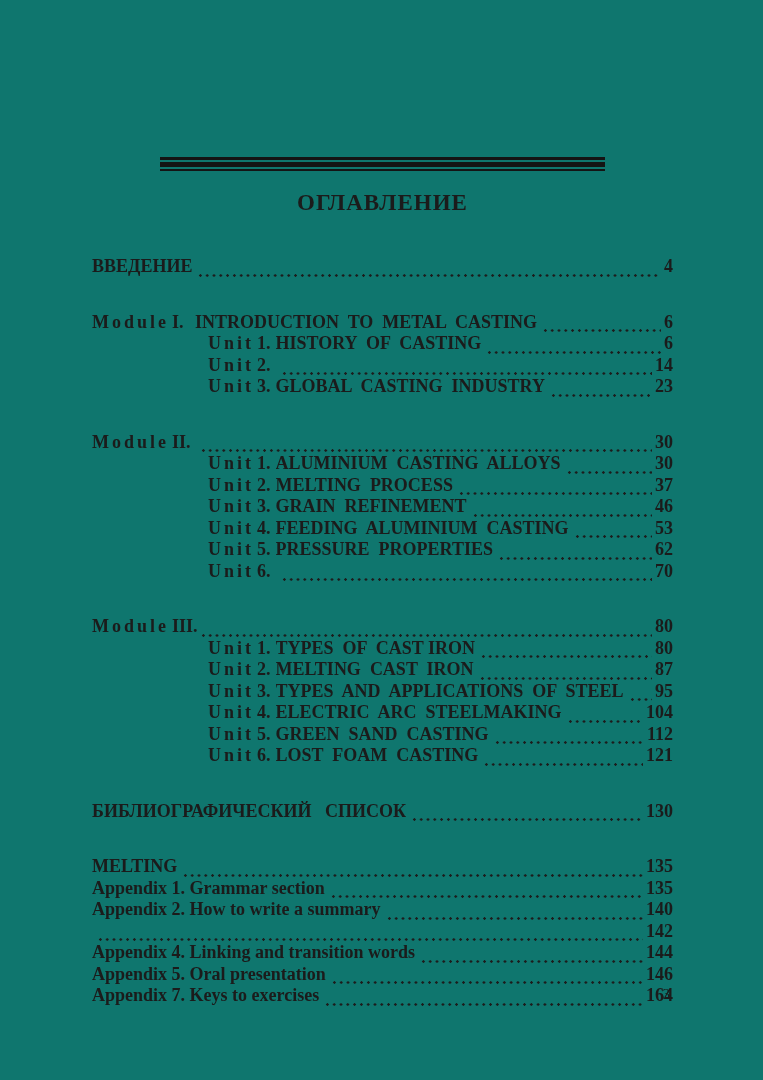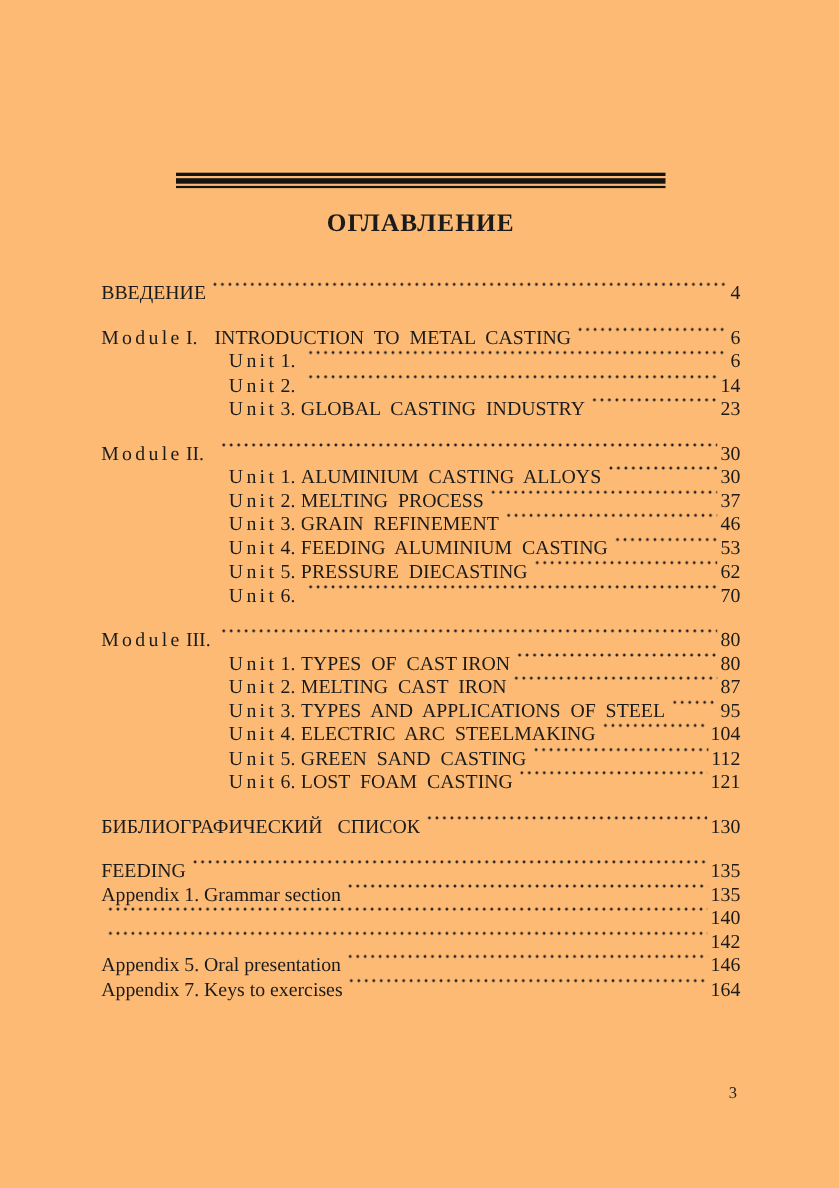--- a/index.html
+++ b/index.html
@@ -11,7 +11,7 @@
   .page {
     position: relative;
     width: 763px; height: 1080px;
-    background: #fdba74;
+    background: #0f766e;
     color: #1b1b1b;
     overflow: hidden;
   }

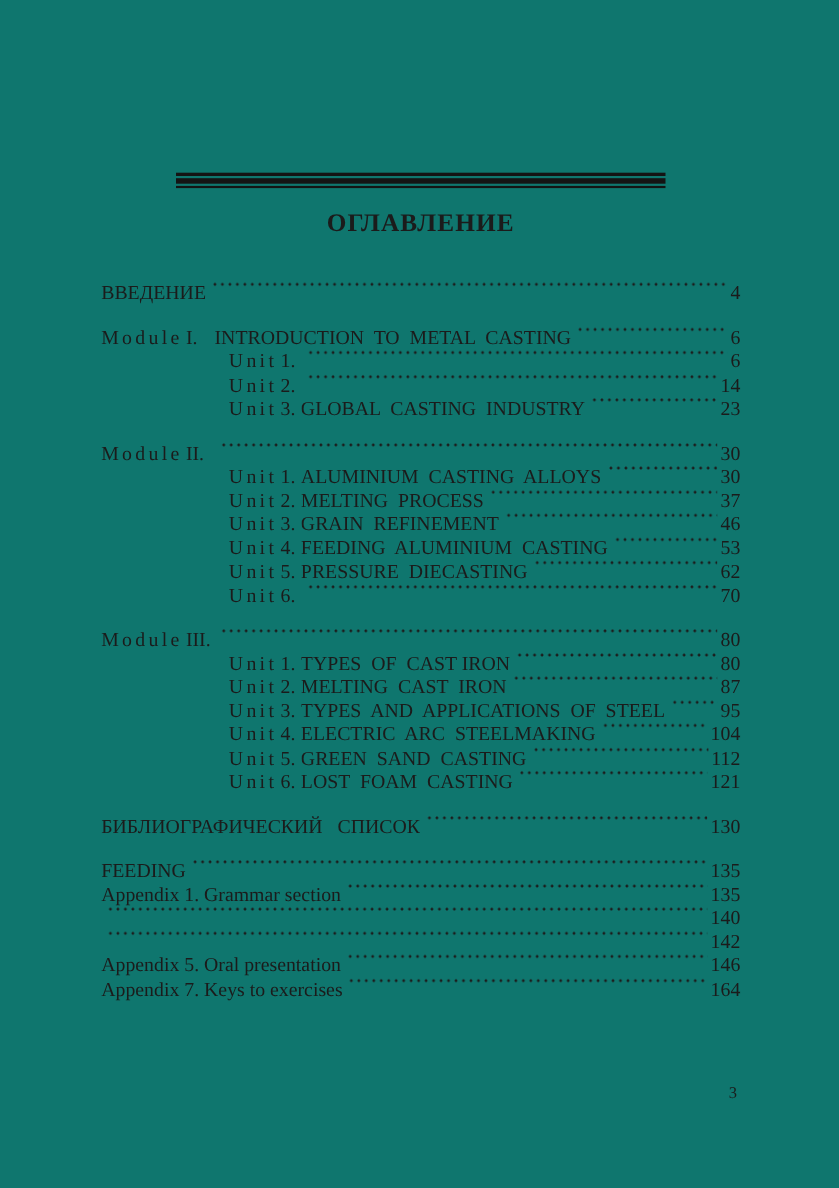--- a/index.html
+++ b/index.html
@@ -41,11 +41,12 @@
 
   .toc-row {
     display: flex;
-    align-items: flex-start;
+    align-items: flex-end;
     flex-wrap: nowrap;
     font-size: 18px;
     line-height: 21.5px;
     white-space: nowrap;
+    font-weight: bold;
   }
   .toc-row.gap-before { margin-top: 19px; }
   .toc-row.unit { padding-left: 116px; }

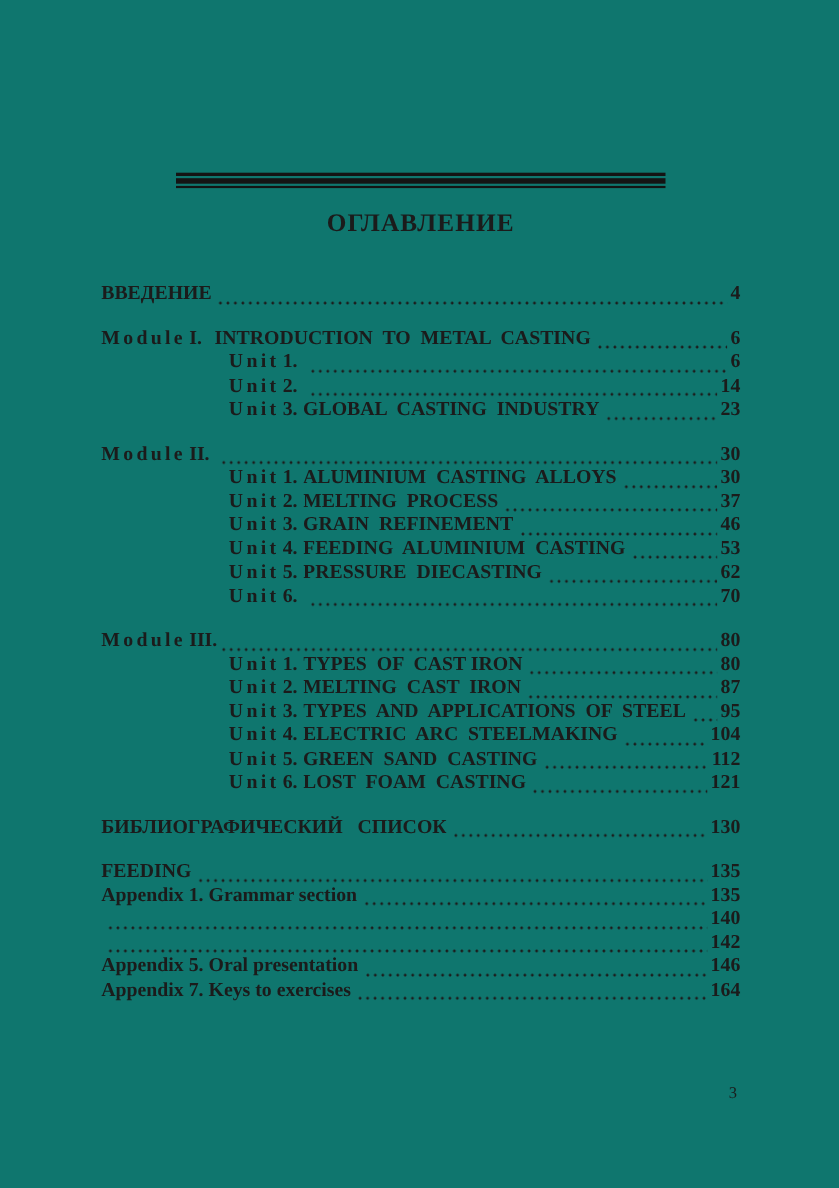--- a/index.html
+++ b/index.html
@@ -48,7 +48,7 @@
     white-space: nowrap;
     font-weight: bold;
   }
-  .toc-row.gap-before { margin-top: 19px; }
+  .toc-row.gap-before { margin-top: 34px; }
   .toc-row.unit { padding-left: 116px; }
 
   .toc-label {

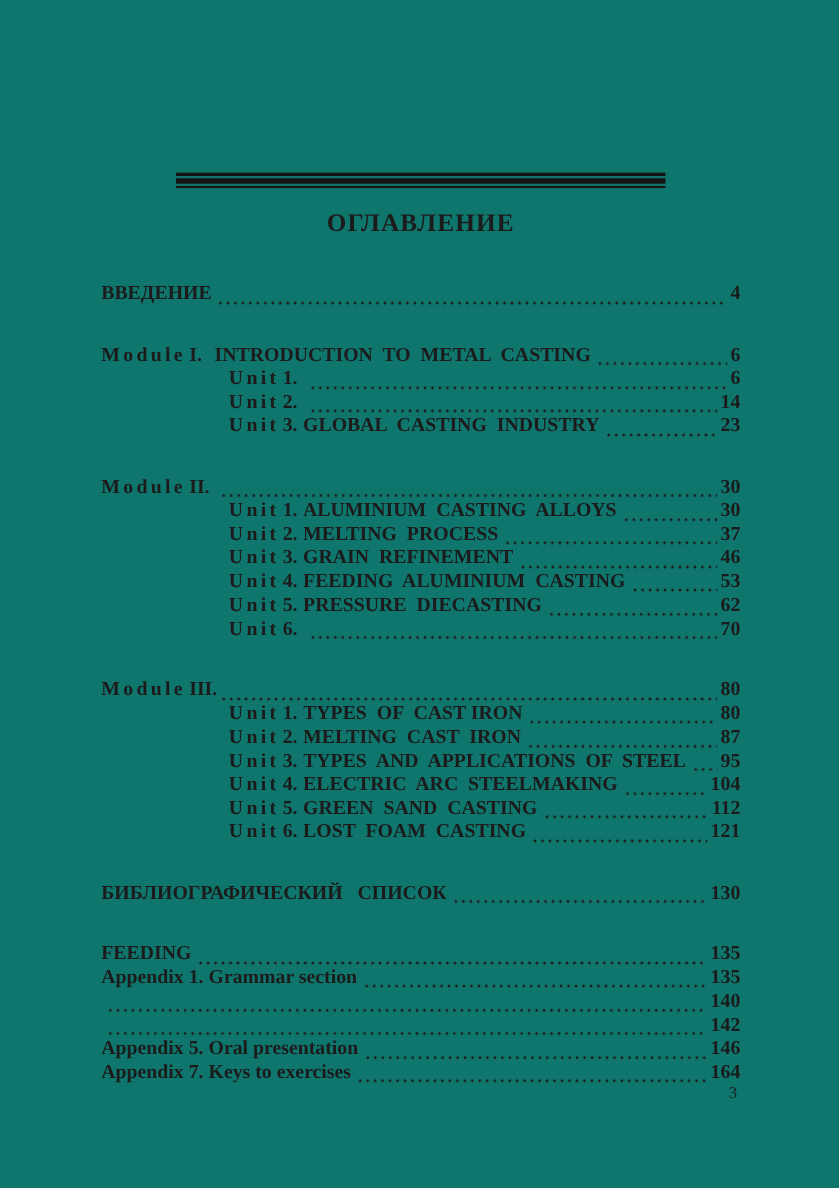--- a/index.html
+++ b/index.html
@@ -116,6 +116,7 @@
         </div>
         <div class="toc-row unit">
           <span class="toc-label">U n i t  1.</span>
+          <span class="toc-title caps">HISTORY  OF  CASTING</span>
           <span class="leader"></span>
           <span class="toc-page">6</span>
         </div>

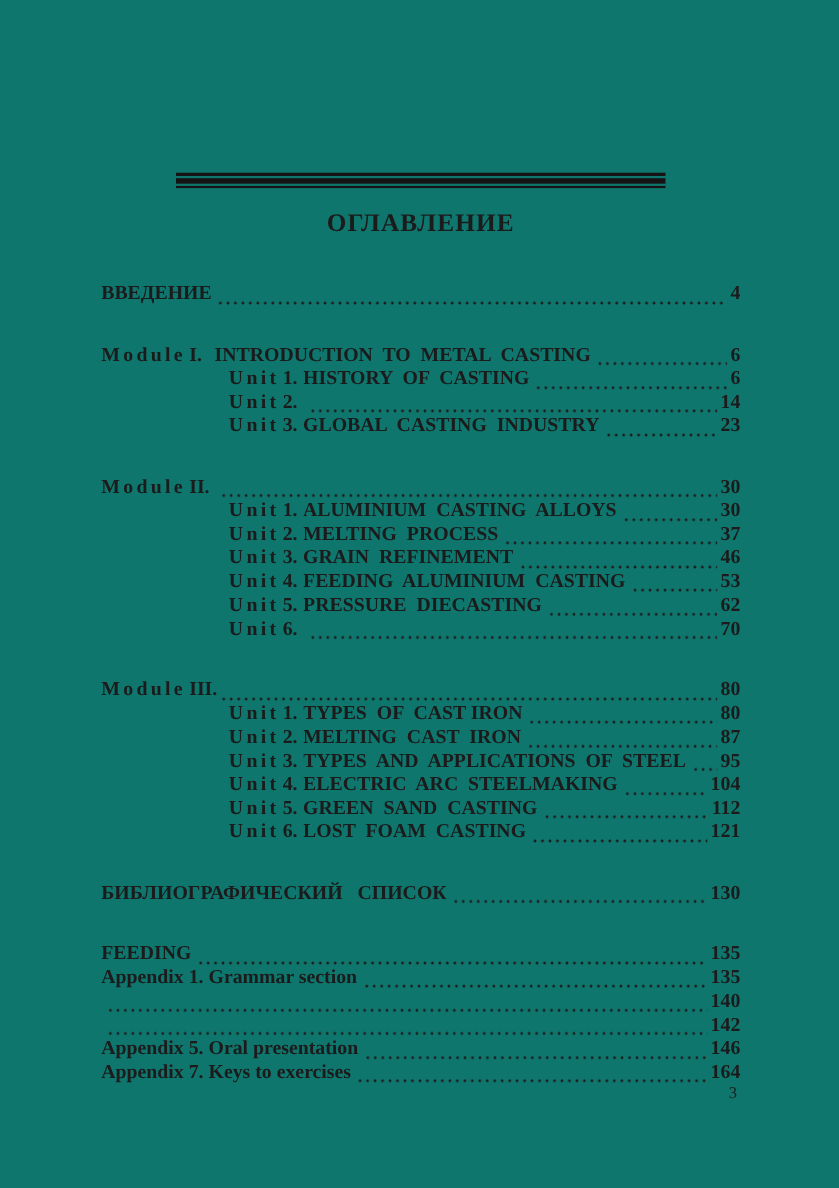--- a/index.html
+++ b/index.html
@@ -162,7 +162,7 @@
         </div>
         <div class="toc-row unit">
           <span class="toc-label">U n i t  5.</span>
-          <span class="toc-title caps">PRESSURE  DIECASTING</span>
+          <span class="toc-title caps">PRESSURE  PROPERTIES</span>
           <span class="leader"></span>
           <span class="toc-page">62</span>
         </div>

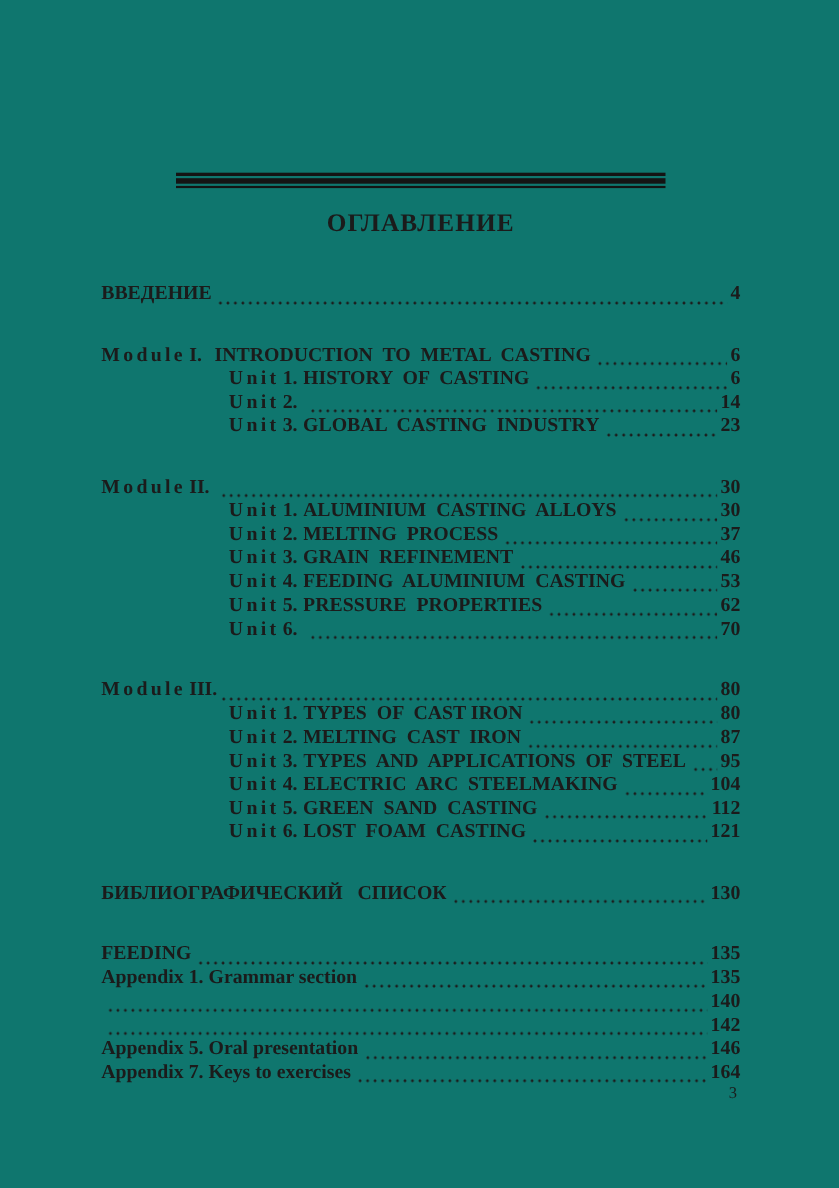--- a/index.html
+++ b/index.html
@@ -218,7 +218,7 @@
           <span class="toc-page">130</span>
         </div>
         <div class="toc-row simple gap-before">
-          <span class="toc-title caps">FEEDING</span>
+          <span class="toc-title caps">MELTING</span>
           <span class="leader"></span>
           <span class="toc-page">135</span>
         </div>

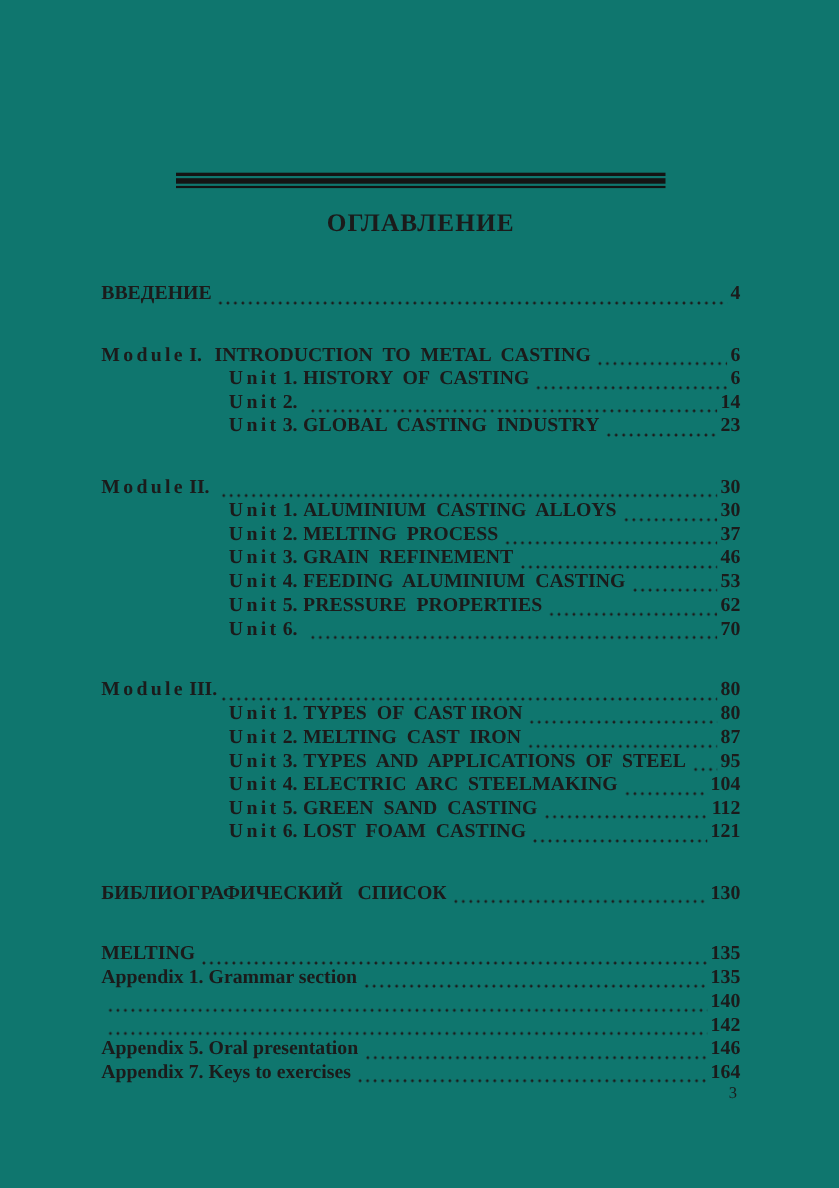--- a/index.html
+++ b/index.html
@@ -228,6 +228,7 @@
           <span class="toc-page">135</span>
         </div>
         <div class="toc-row appendix">
+          <span class="toc-title">Appendix 2. How to write a summary</span>
           <span class="leader"></span>
           <span class="toc-page">140</span>
         </div>

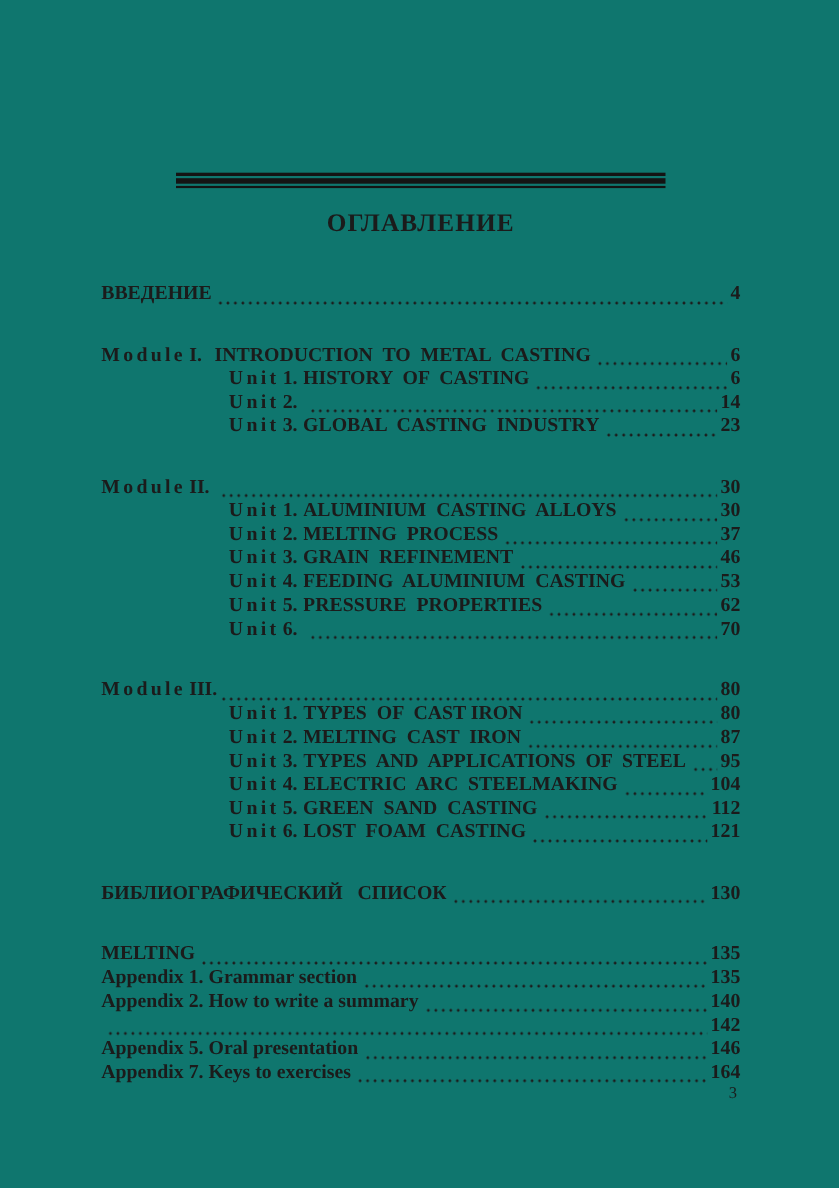--- a/index.html
+++ b/index.html
@@ -237,6 +237,11 @@
           <span class="toc-page">142</span>
         </div>
         <div class="toc-row appendix">
+          <span class="toc-title">Appendix 4. Linking and transition words</span>
+          <span class="leader"></span>
+          <span class="toc-page">144</span>
+        </div>
+        <div class="toc-row appendix">
           <span class="toc-title">Appendix 5. Oral presentation</span>
           <span class="leader"></span>
           <span class="toc-page">146</span>

